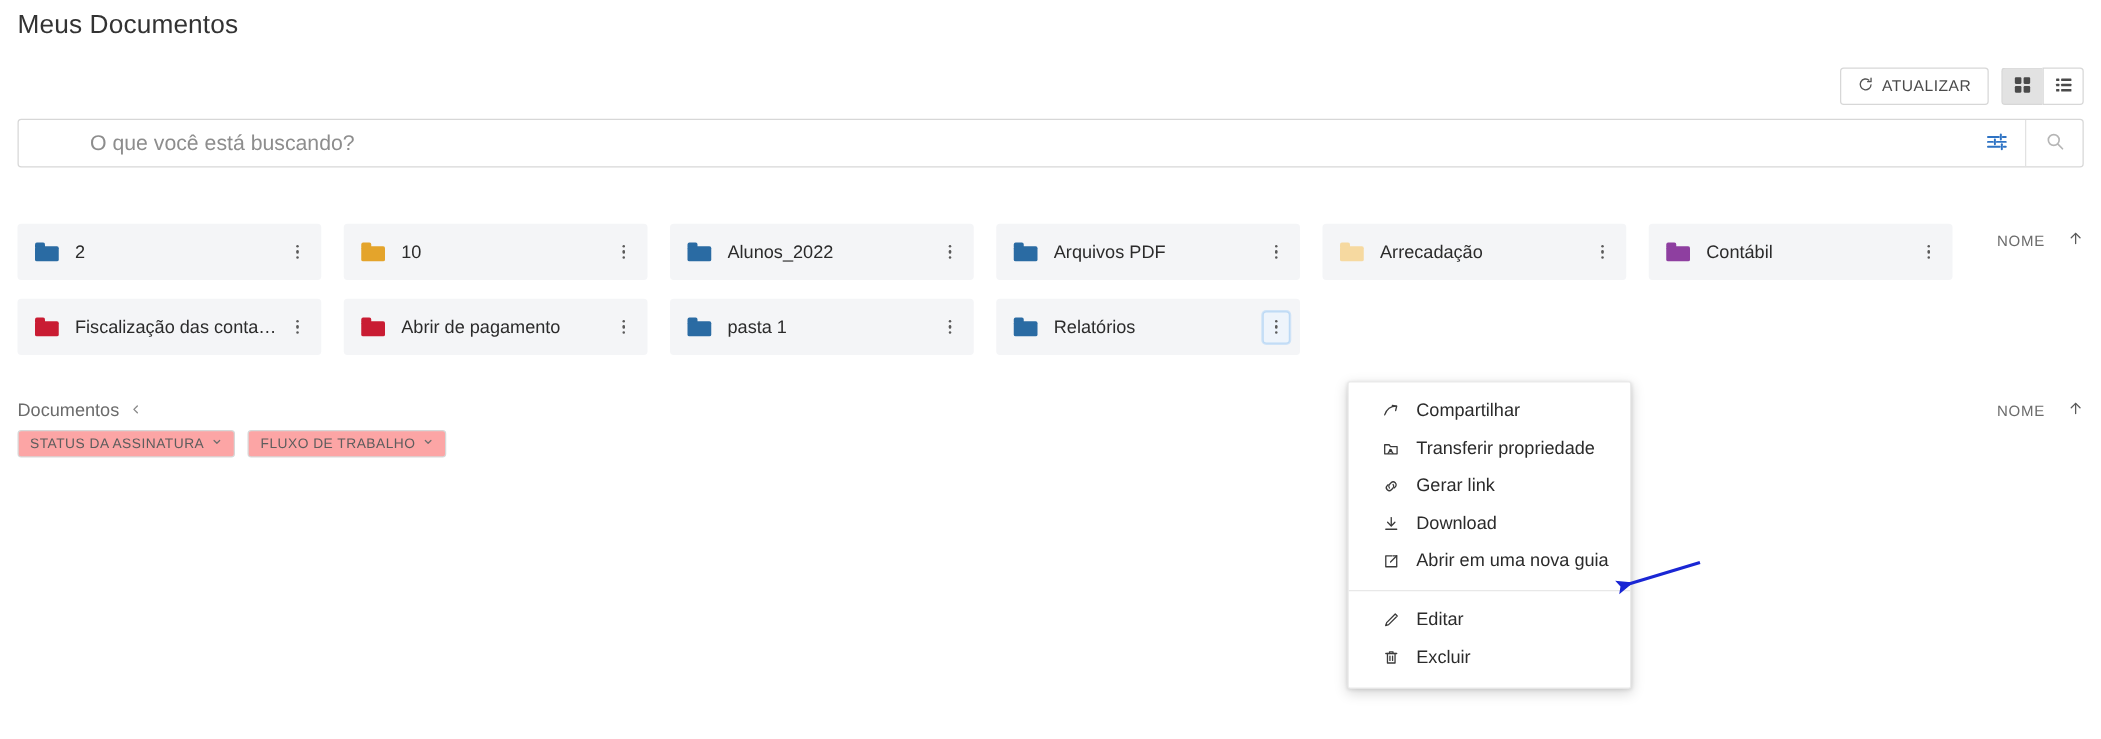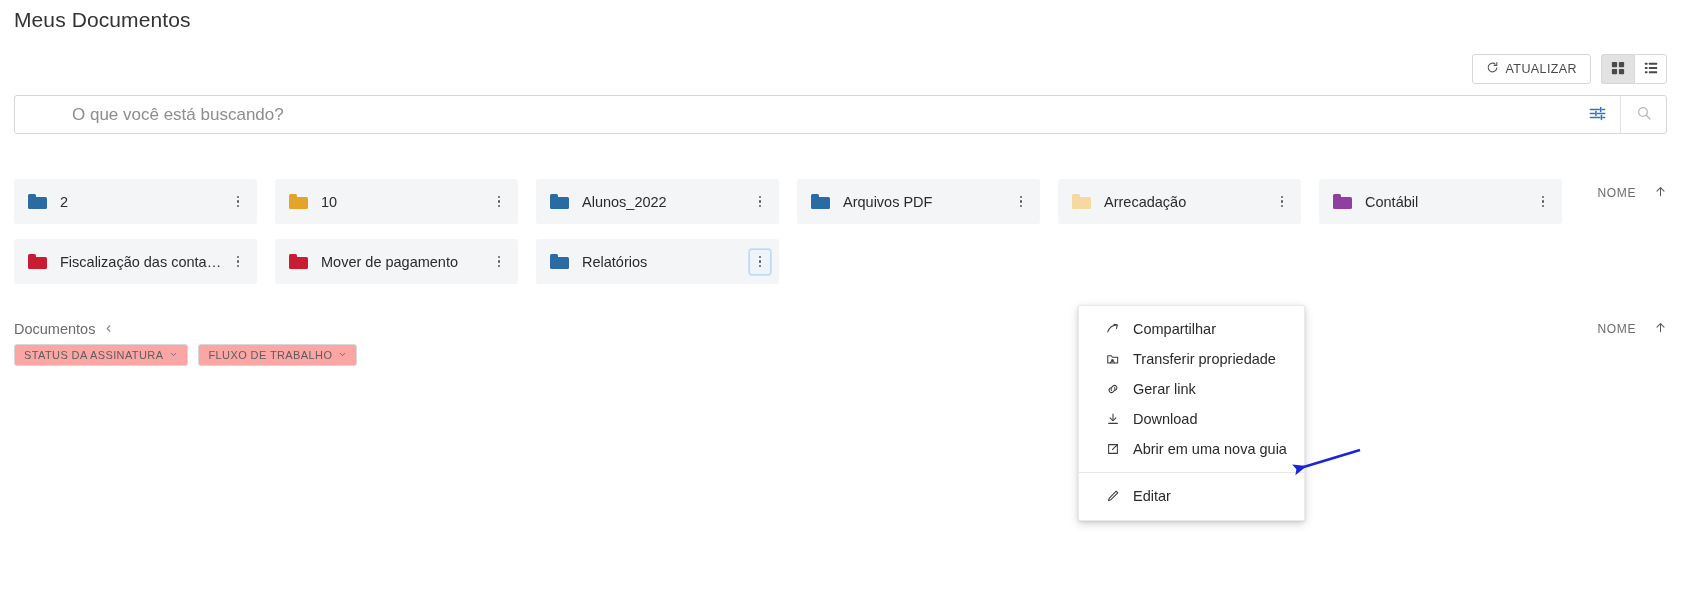--- a/index.html
+++ b/index.html
@@ -325,7 +325,7 @@
           <span class="tab" style="background:#c91c33"></span>
           <span class="body" style="background:#c91c33"></span>
         </span>
-        <span class="fname">Mover de pagamento</span>
+        <span class="fname">Abrir de pagamento</span>
         <button class="kebab">
           <i></i>
           <i></i>

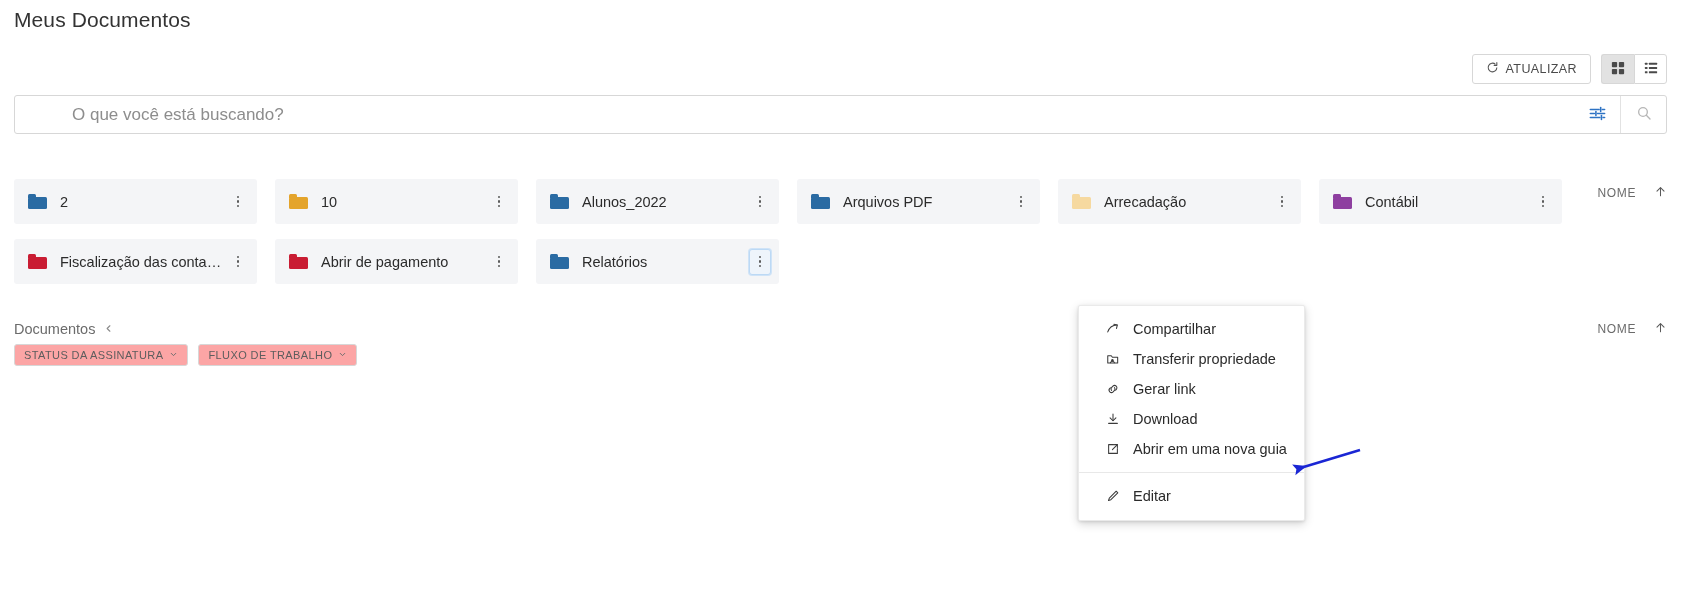--- a/index.html
+++ b/index.html
@@ -326,6 +326,18 @@
           <span class="body" style="background:#c91c33"></span>
         </span>
         <span class="fname">Abrir de pagamento</span>
+        <button class="kebab">
+          <i></i>
+          <i></i>
+          <i></i>
+        </button>
+      </div>
+      <div class="card">
+        <span class="folder-ico">
+          <span class="tab" style="background:#2a6ba3"></span>
+          <span class="body" style="background:#2a6ba3"></span>
+        </span>
+        <span class="fname">pasta 1</span>
         <button class="kebab">
           <i></i>
           <i></i>

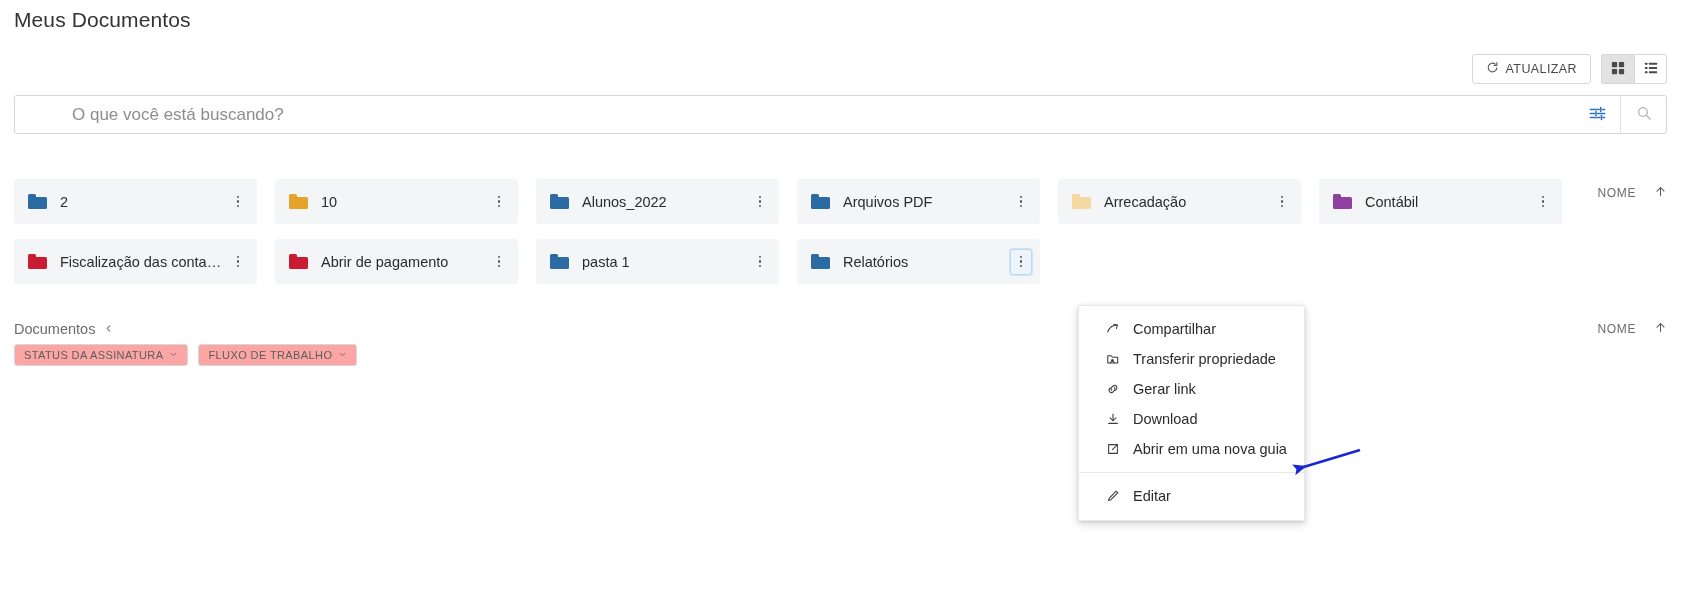--- a/index.html
+++ b/index.html
@@ -451,6 +451,18 @@
         </span>
         <span>Editar</span>
       </div>
+      <div class="ctx-item">
+        <span class="ctx-ico">
+          <svg width="14" height="14" viewBox="0 0 24 24" fill="none" stroke="#3b3b3b" stroke-width="1.8" stroke-linecap="round" stroke-linejoin="round">
+            <polyline points="4.5 6.5 19.5 6.5"></polyline>
+            <path d="M6.8 6.5v13h10.4v-13"></path>
+            <path d="M9.6 6.5V4.2h4.8v2.3"></path>
+            <line x1="10.2" y1="10" x2="10.2" y2="16"></line>
+            <line x1="13.8" y1="10" x2="13.8" y2="16"></line>
+          </svg>
+        </span>
+        <span>Excluir</span>
+      </div>
     </div>
 
   <svg class="annotation" width="1681" height="591">

